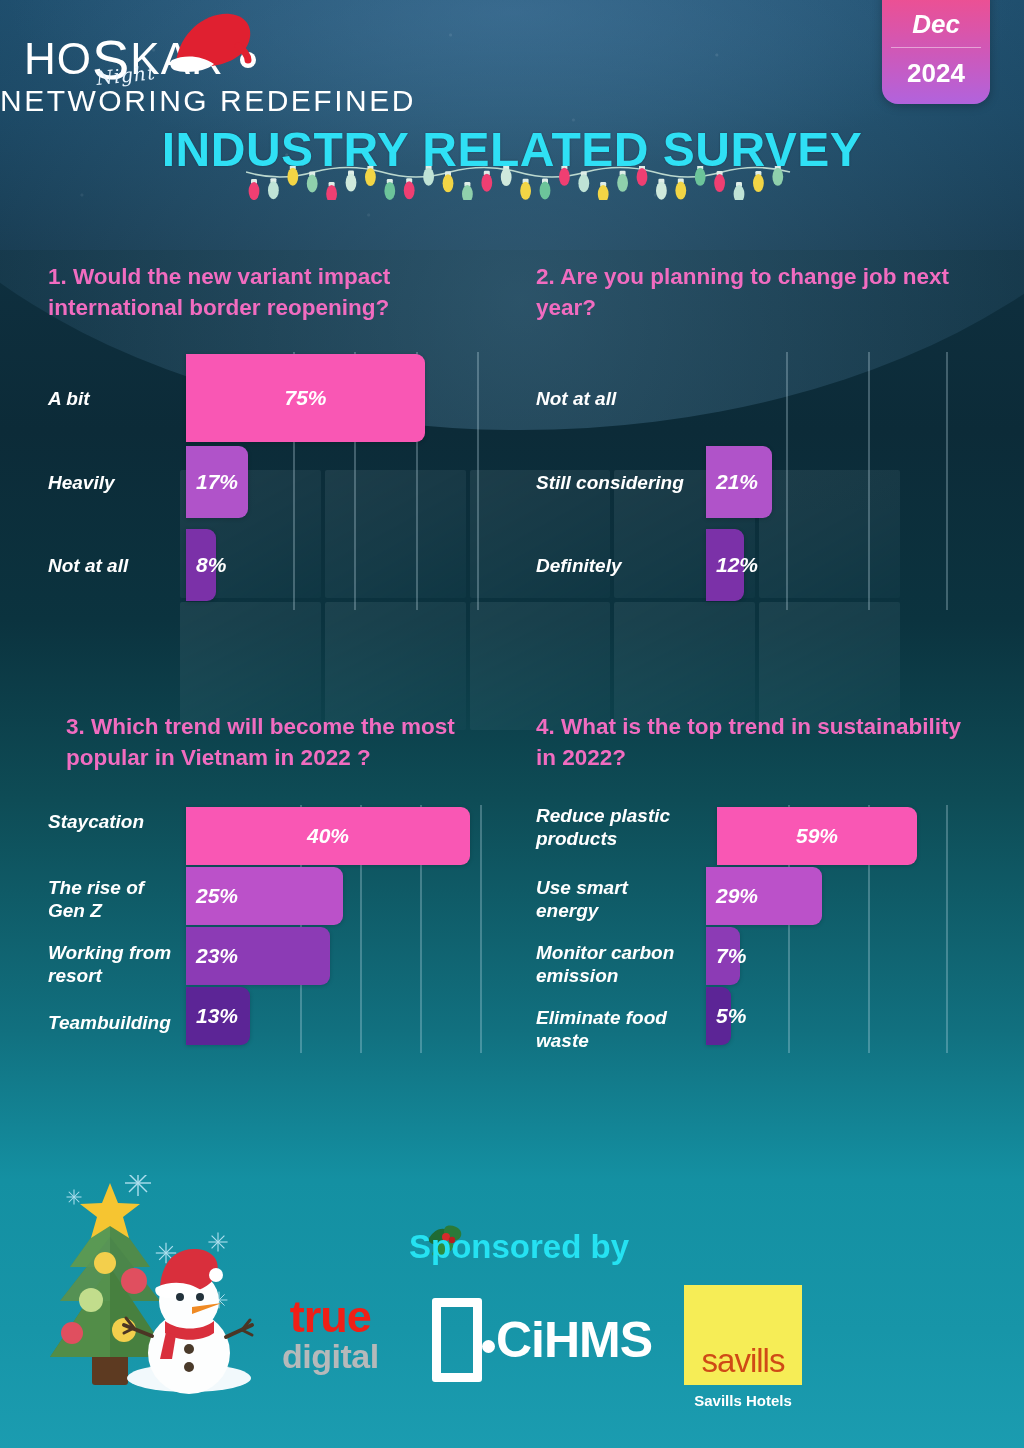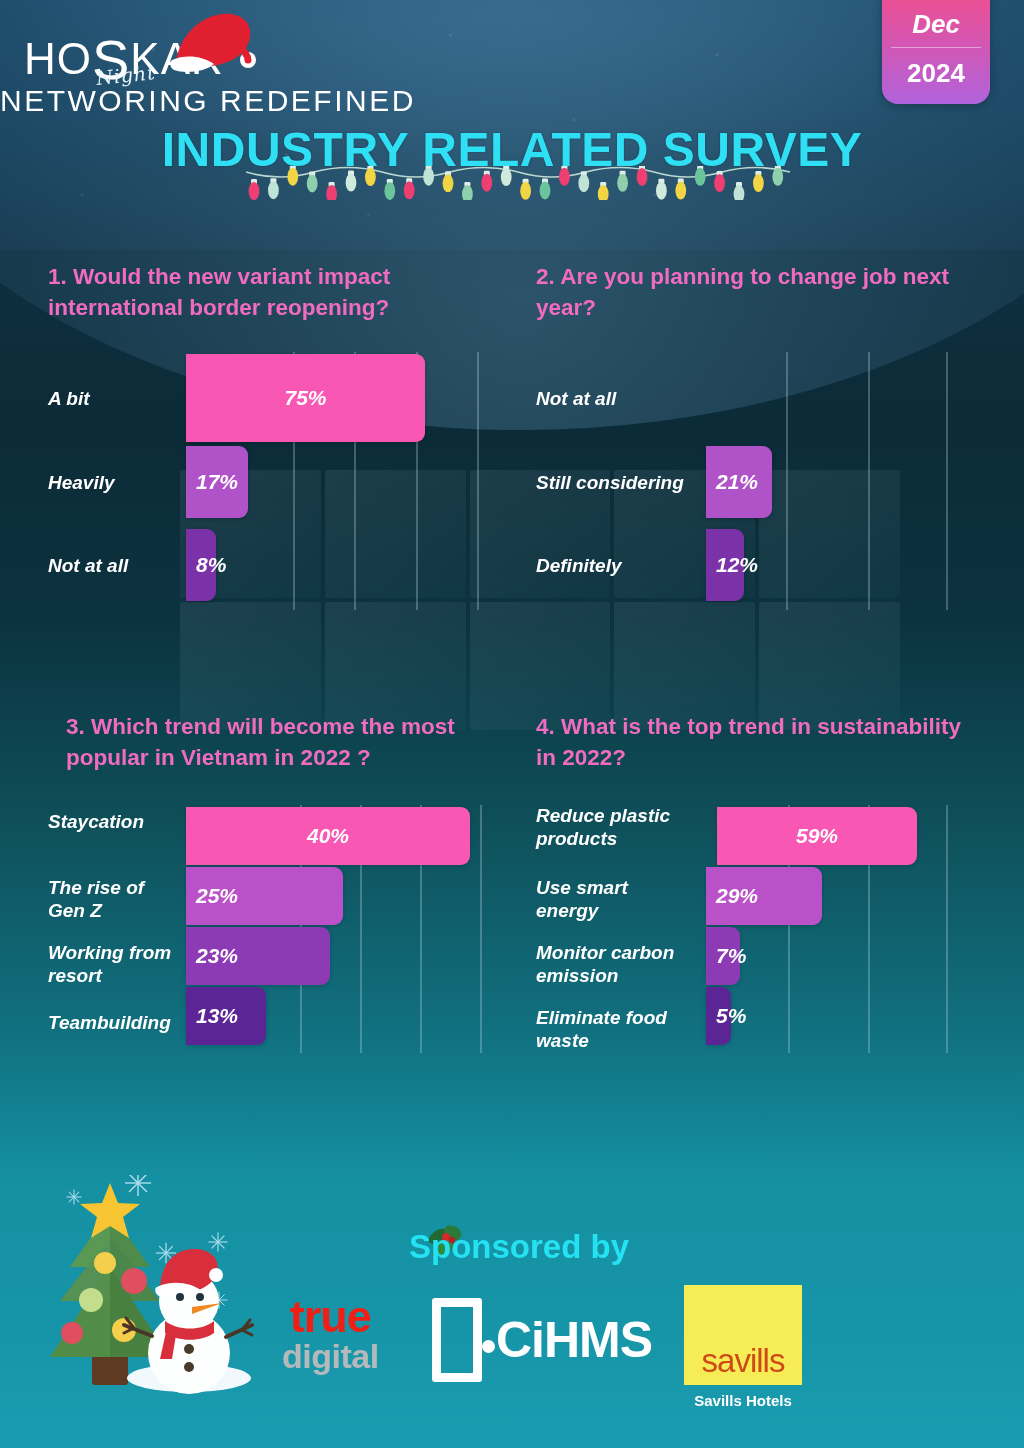--- a/index.html
+++ b/index.html
@@ -332,7 +332,7 @@
     </div>
 
     <div class="rowlabel" style="left:0px; top:207px;">Teambuilding</div>
-    <div class="bar mini" style="left:138px; top:182px; width:80px; height:58px; background:#5c2596;">
+    <div class="bar mini" style="left:138px; top:182px; width:64px; height:58px; background:#5c2596;">
       <span class="barval out">13%</span>
     </div>
   </div>

